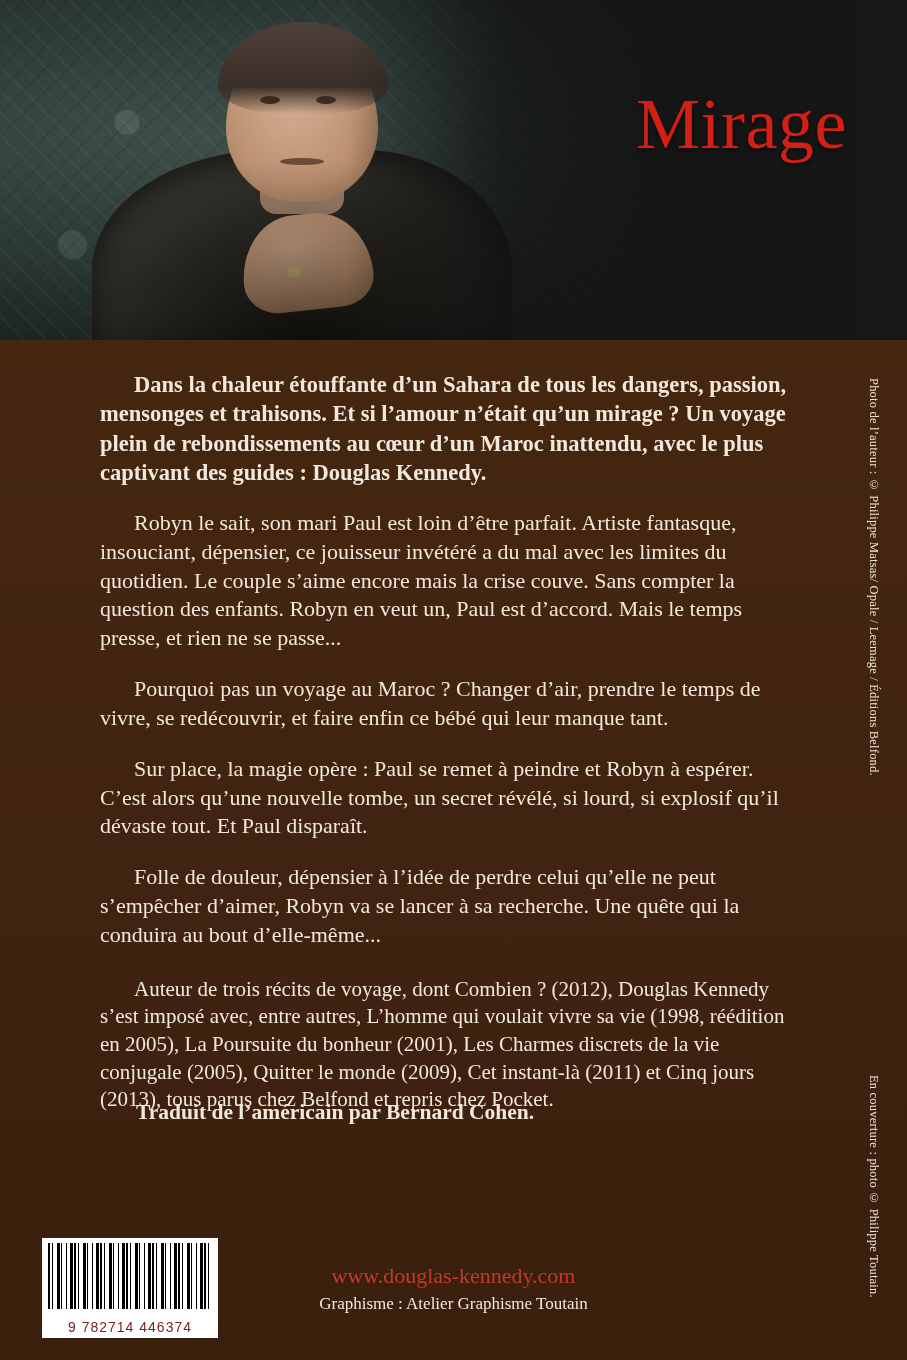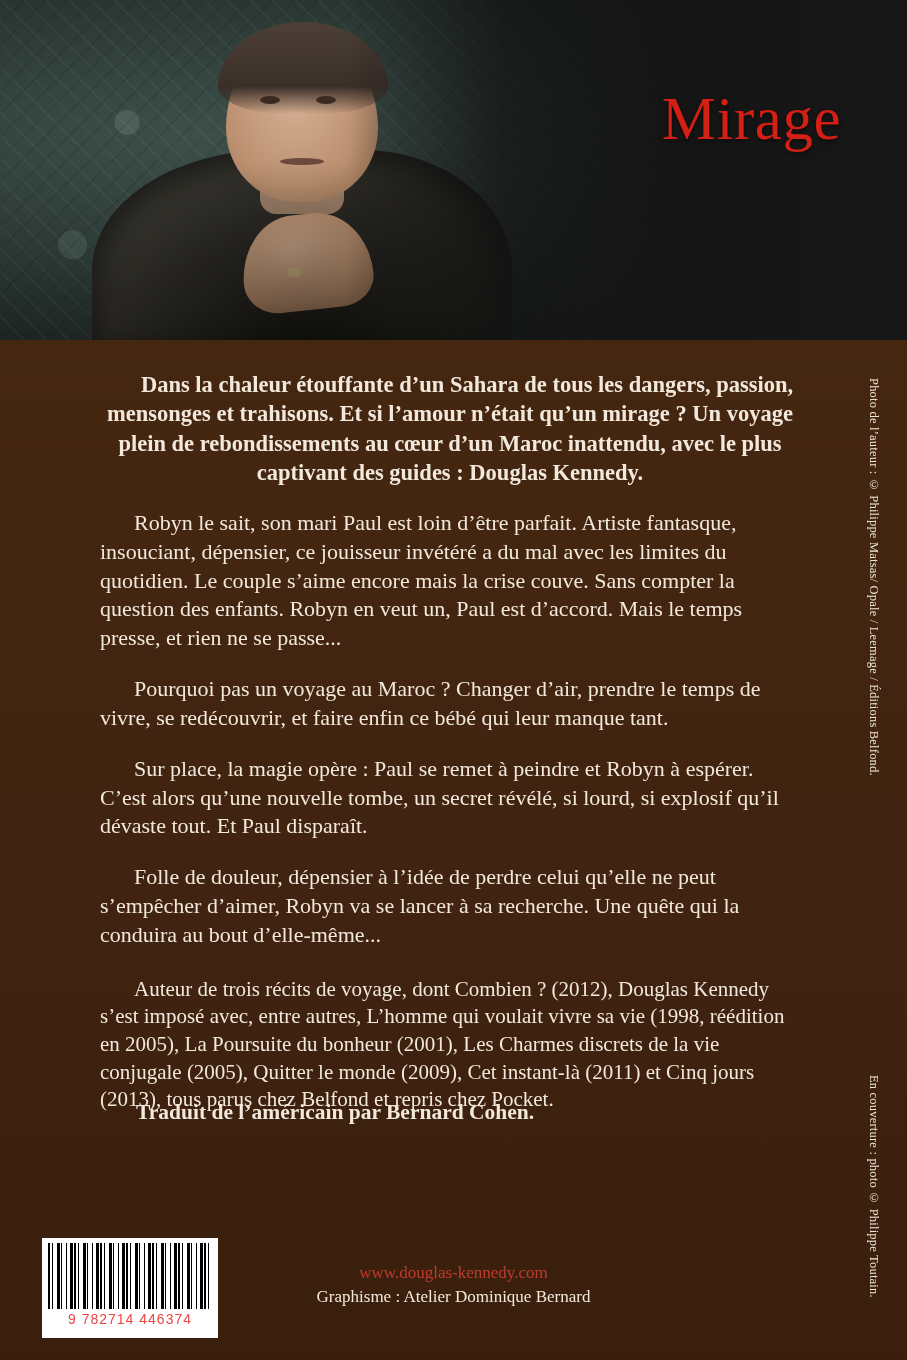--- a/index.html
+++ b/index.html
@@ -104,10 +104,10 @@
 
   .book-title {
     position: absolute;
-    right: 66px;
+    right: 60px;
     top: 88px;
     color: #d31f14;
-    font-size: 61px;
+    font-size: 72px;
     line-height: 1;
     letter-spacing: 0.5px;
     font-family: "Liberation Serif", serif;

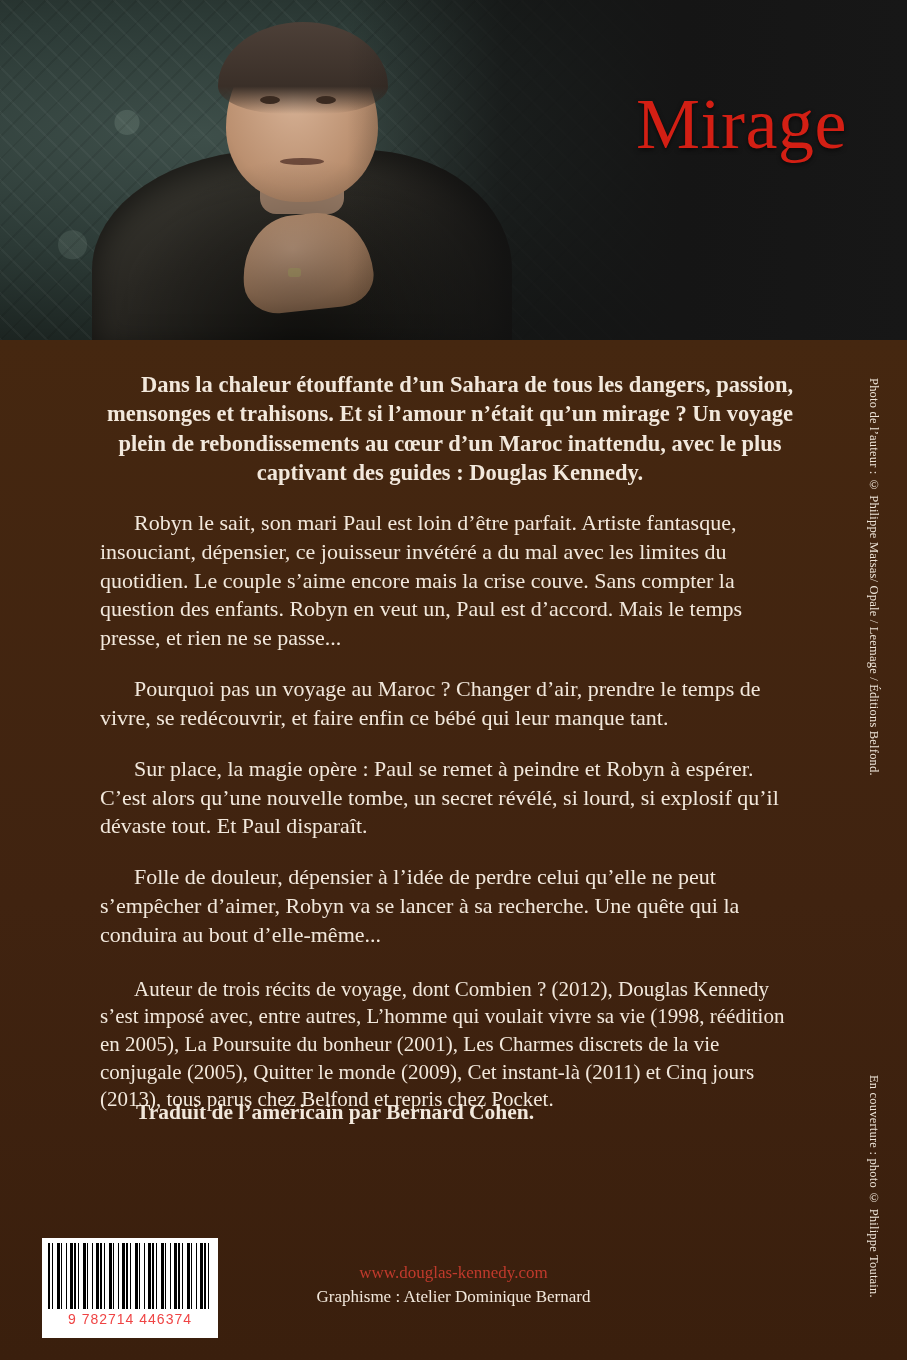--- a/index.html
+++ b/index.html
@@ -136,7 +136,6 @@
     line-height: 1.30;
     margin: 0 0 22px 0;
     text-indent: 34px;
-    text-align: center;
   }
   .para {
     font-size: 22px;

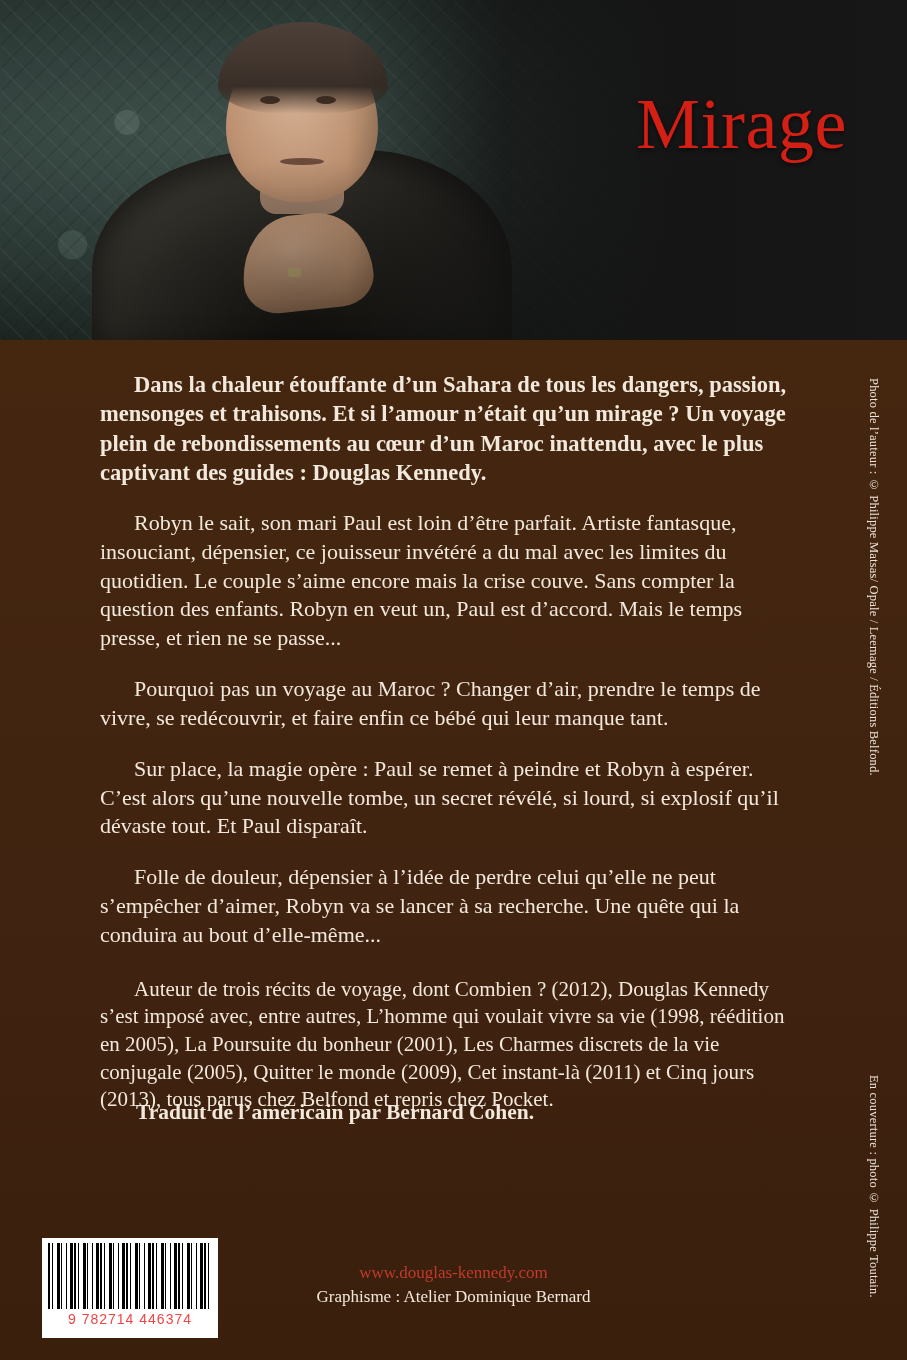--- a/index.html
+++ b/index.html
@@ -208,7 +208,7 @@
   }
   .url-red {
     color: #c13a2c;
-    font-size: 17px;
+    font-size: 22px;
     line-height: 1.25;
     display: block;
     text-decoration: none;

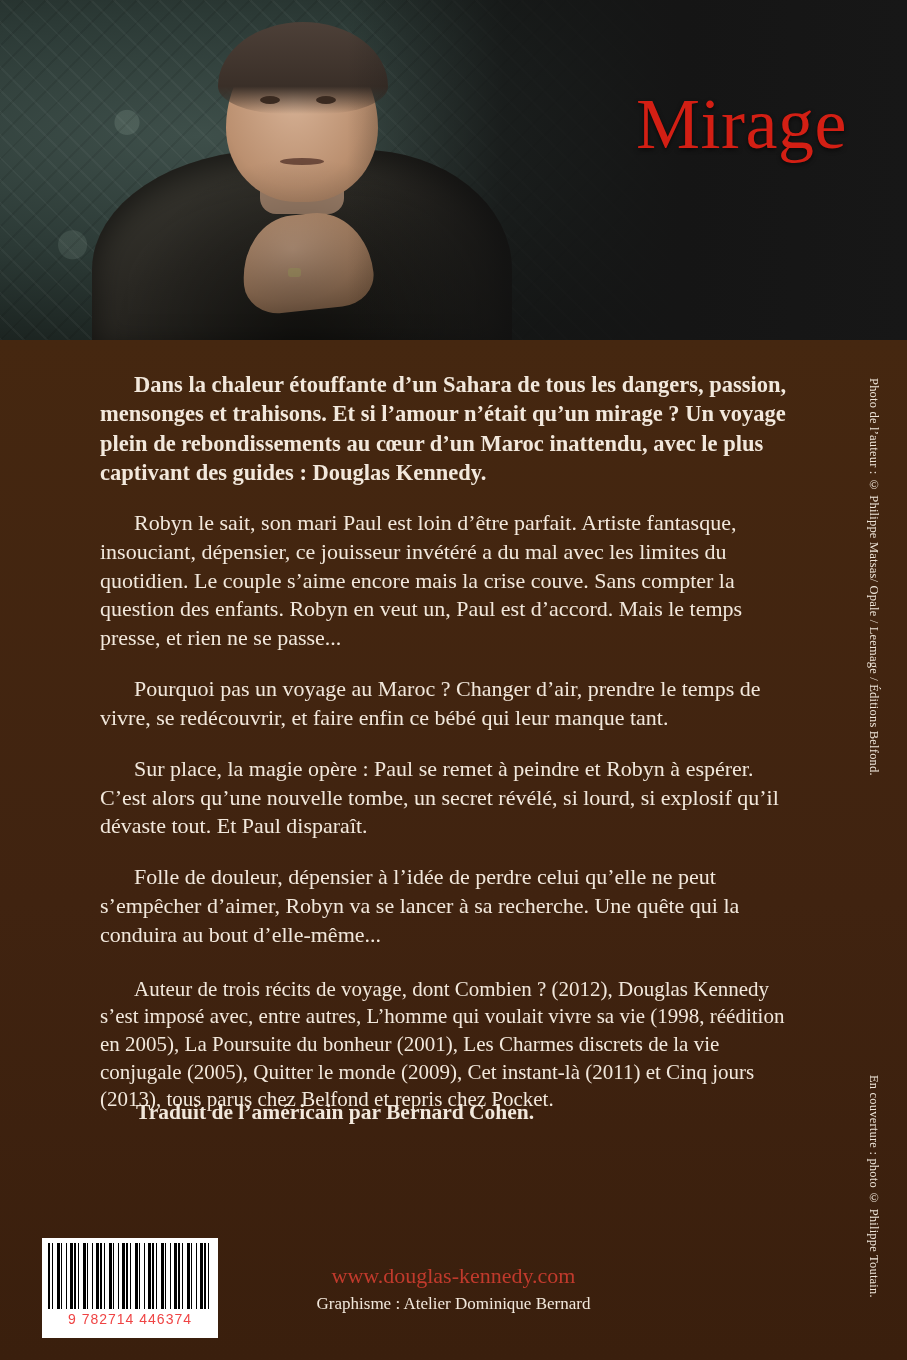--- a/index.html
+++ b/index.html
@@ -277,7 +277,7 @@
 
   <div class="web-links">
     <a class="url-red" href="#">www.douglas-kennedy.com</a>
-    <span class="graphisme">Graphisme : Atelier Dominique Bernard</span>
+    <span class="graphisme">Graphisme : Atelier Graphisme Toutain</span>
   </div>
 
 </div>

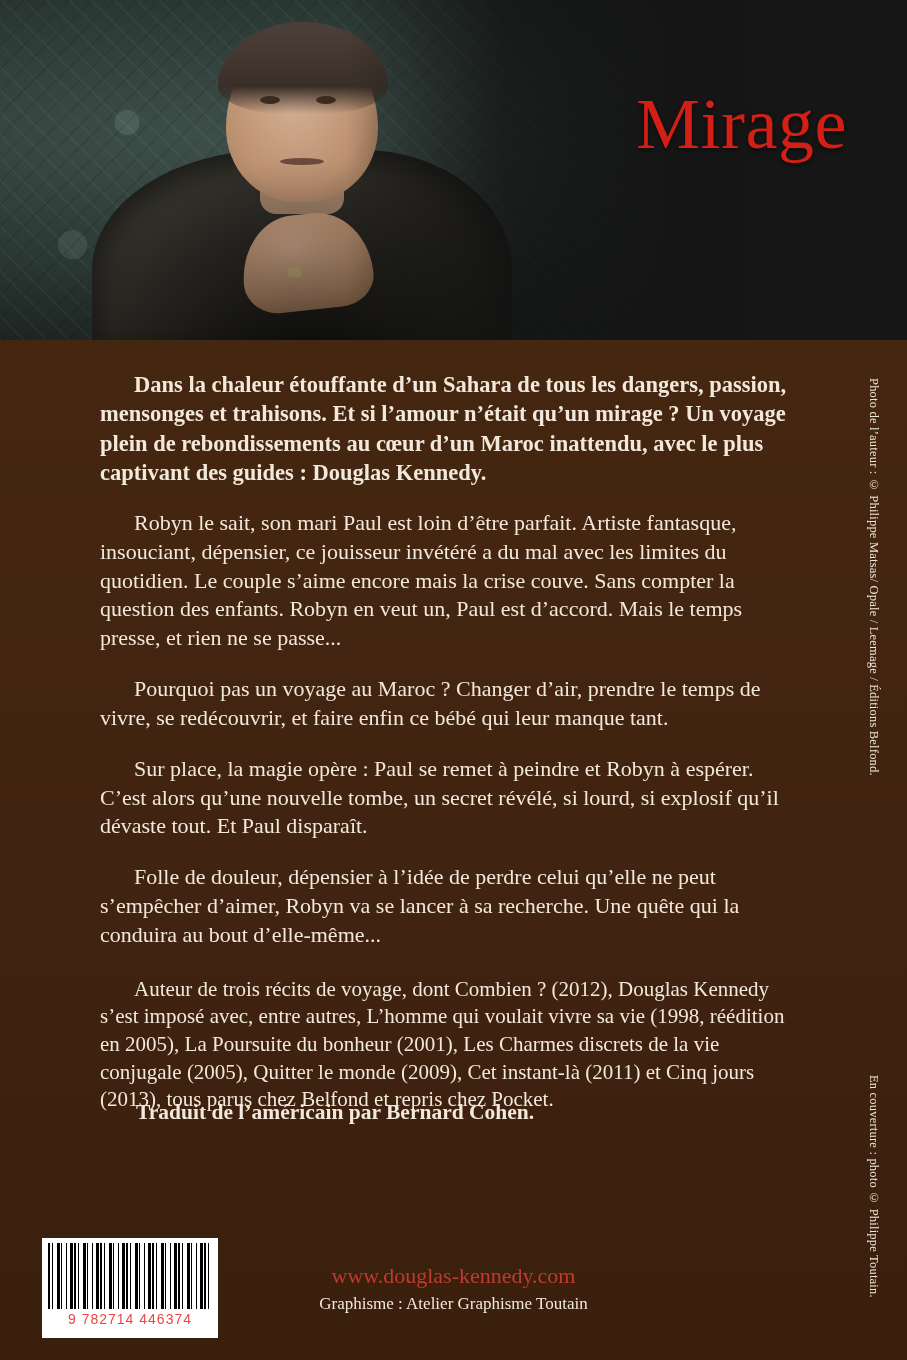--- a/index.html
+++ b/index.html
@@ -195,8 +195,8 @@
     font-family: "Liberation Sans", sans-serif;
     font-size: 14px;
     letter-spacing: 1px;
-    color: #ef4444;
-    margin-top: 2px;
+    color: #7f1d1d;
+    margin-top: 10px;
   }
 
   .web-links {

